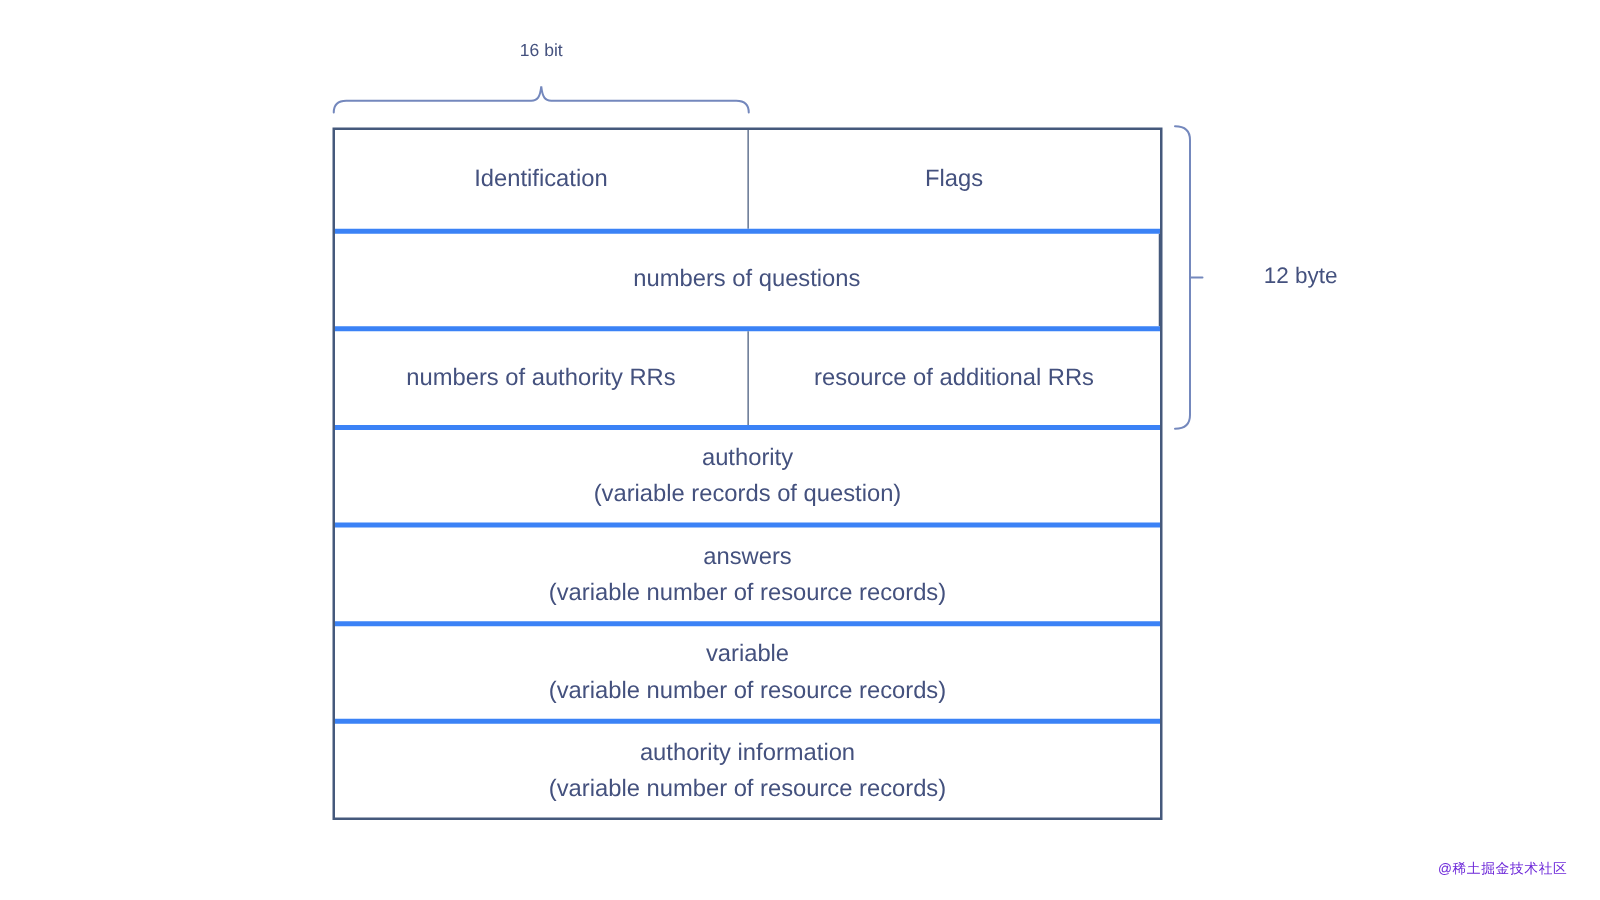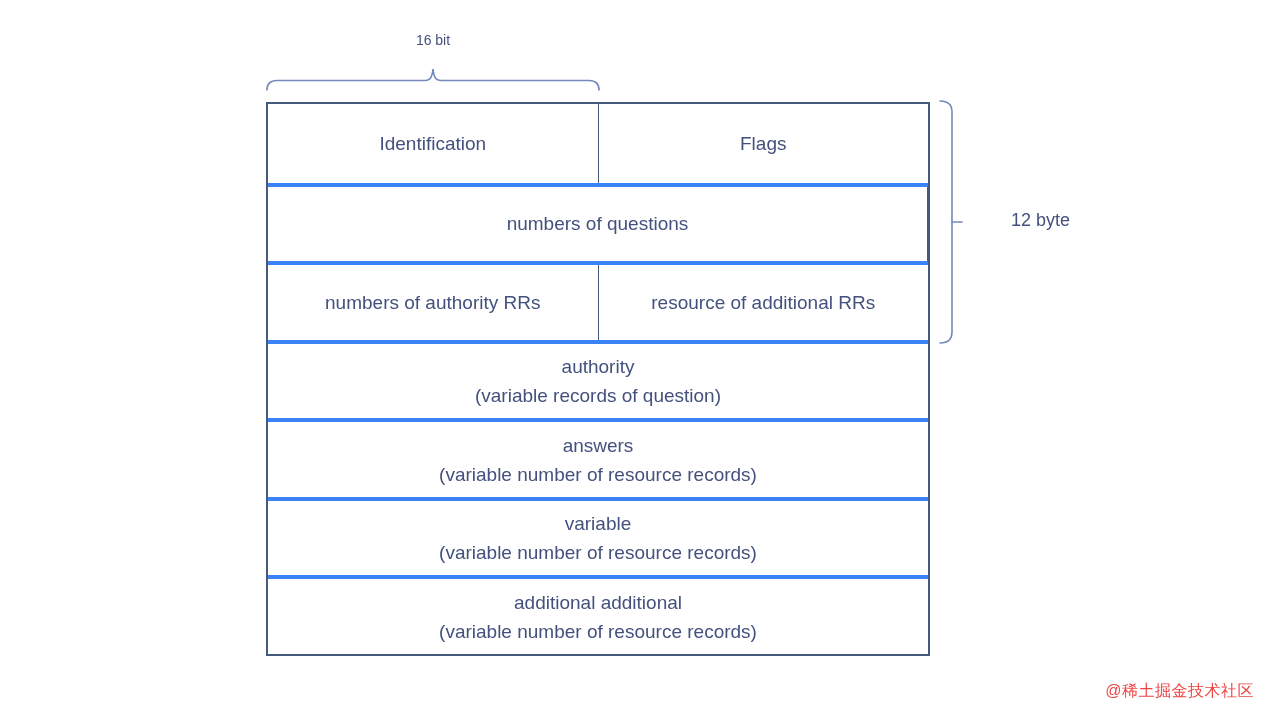--- a/index.html
+++ b/index.html
@@ -112,7 +112,7 @@
 
     <div class="row">
       <div class="cell">
-        <span>additional additional</span>
+        <span>authority information</span>
         <span>(variable number of resource records)</span>
       </div>
     </div>

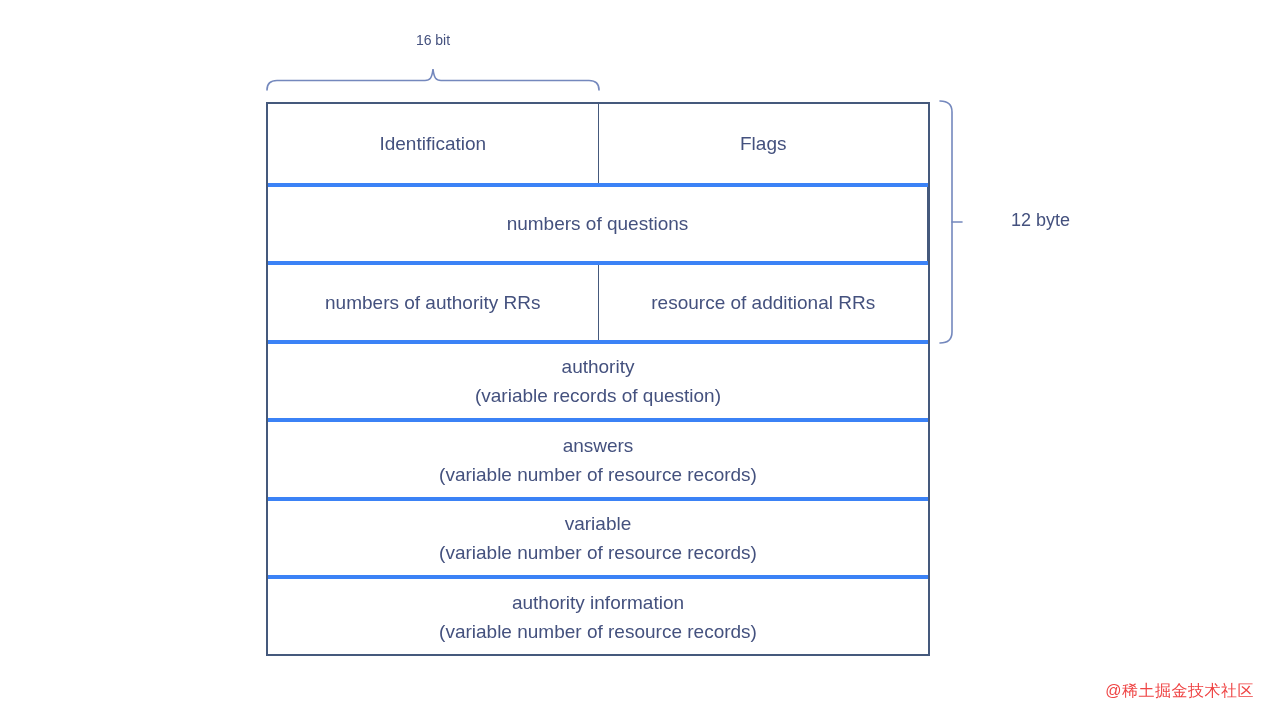--- a/index.html
+++ b/index.html
@@ -58,8 +58,8 @@
   .watermark {
     position: absolute;
     right: 26px; bottom: 18px;
-    color: #ef4444;
-    font-size: 16px;
+    color: #6d28d9;
+    font-size: 11px;
     letter-spacing: 0.5px;
   }
 </style>

